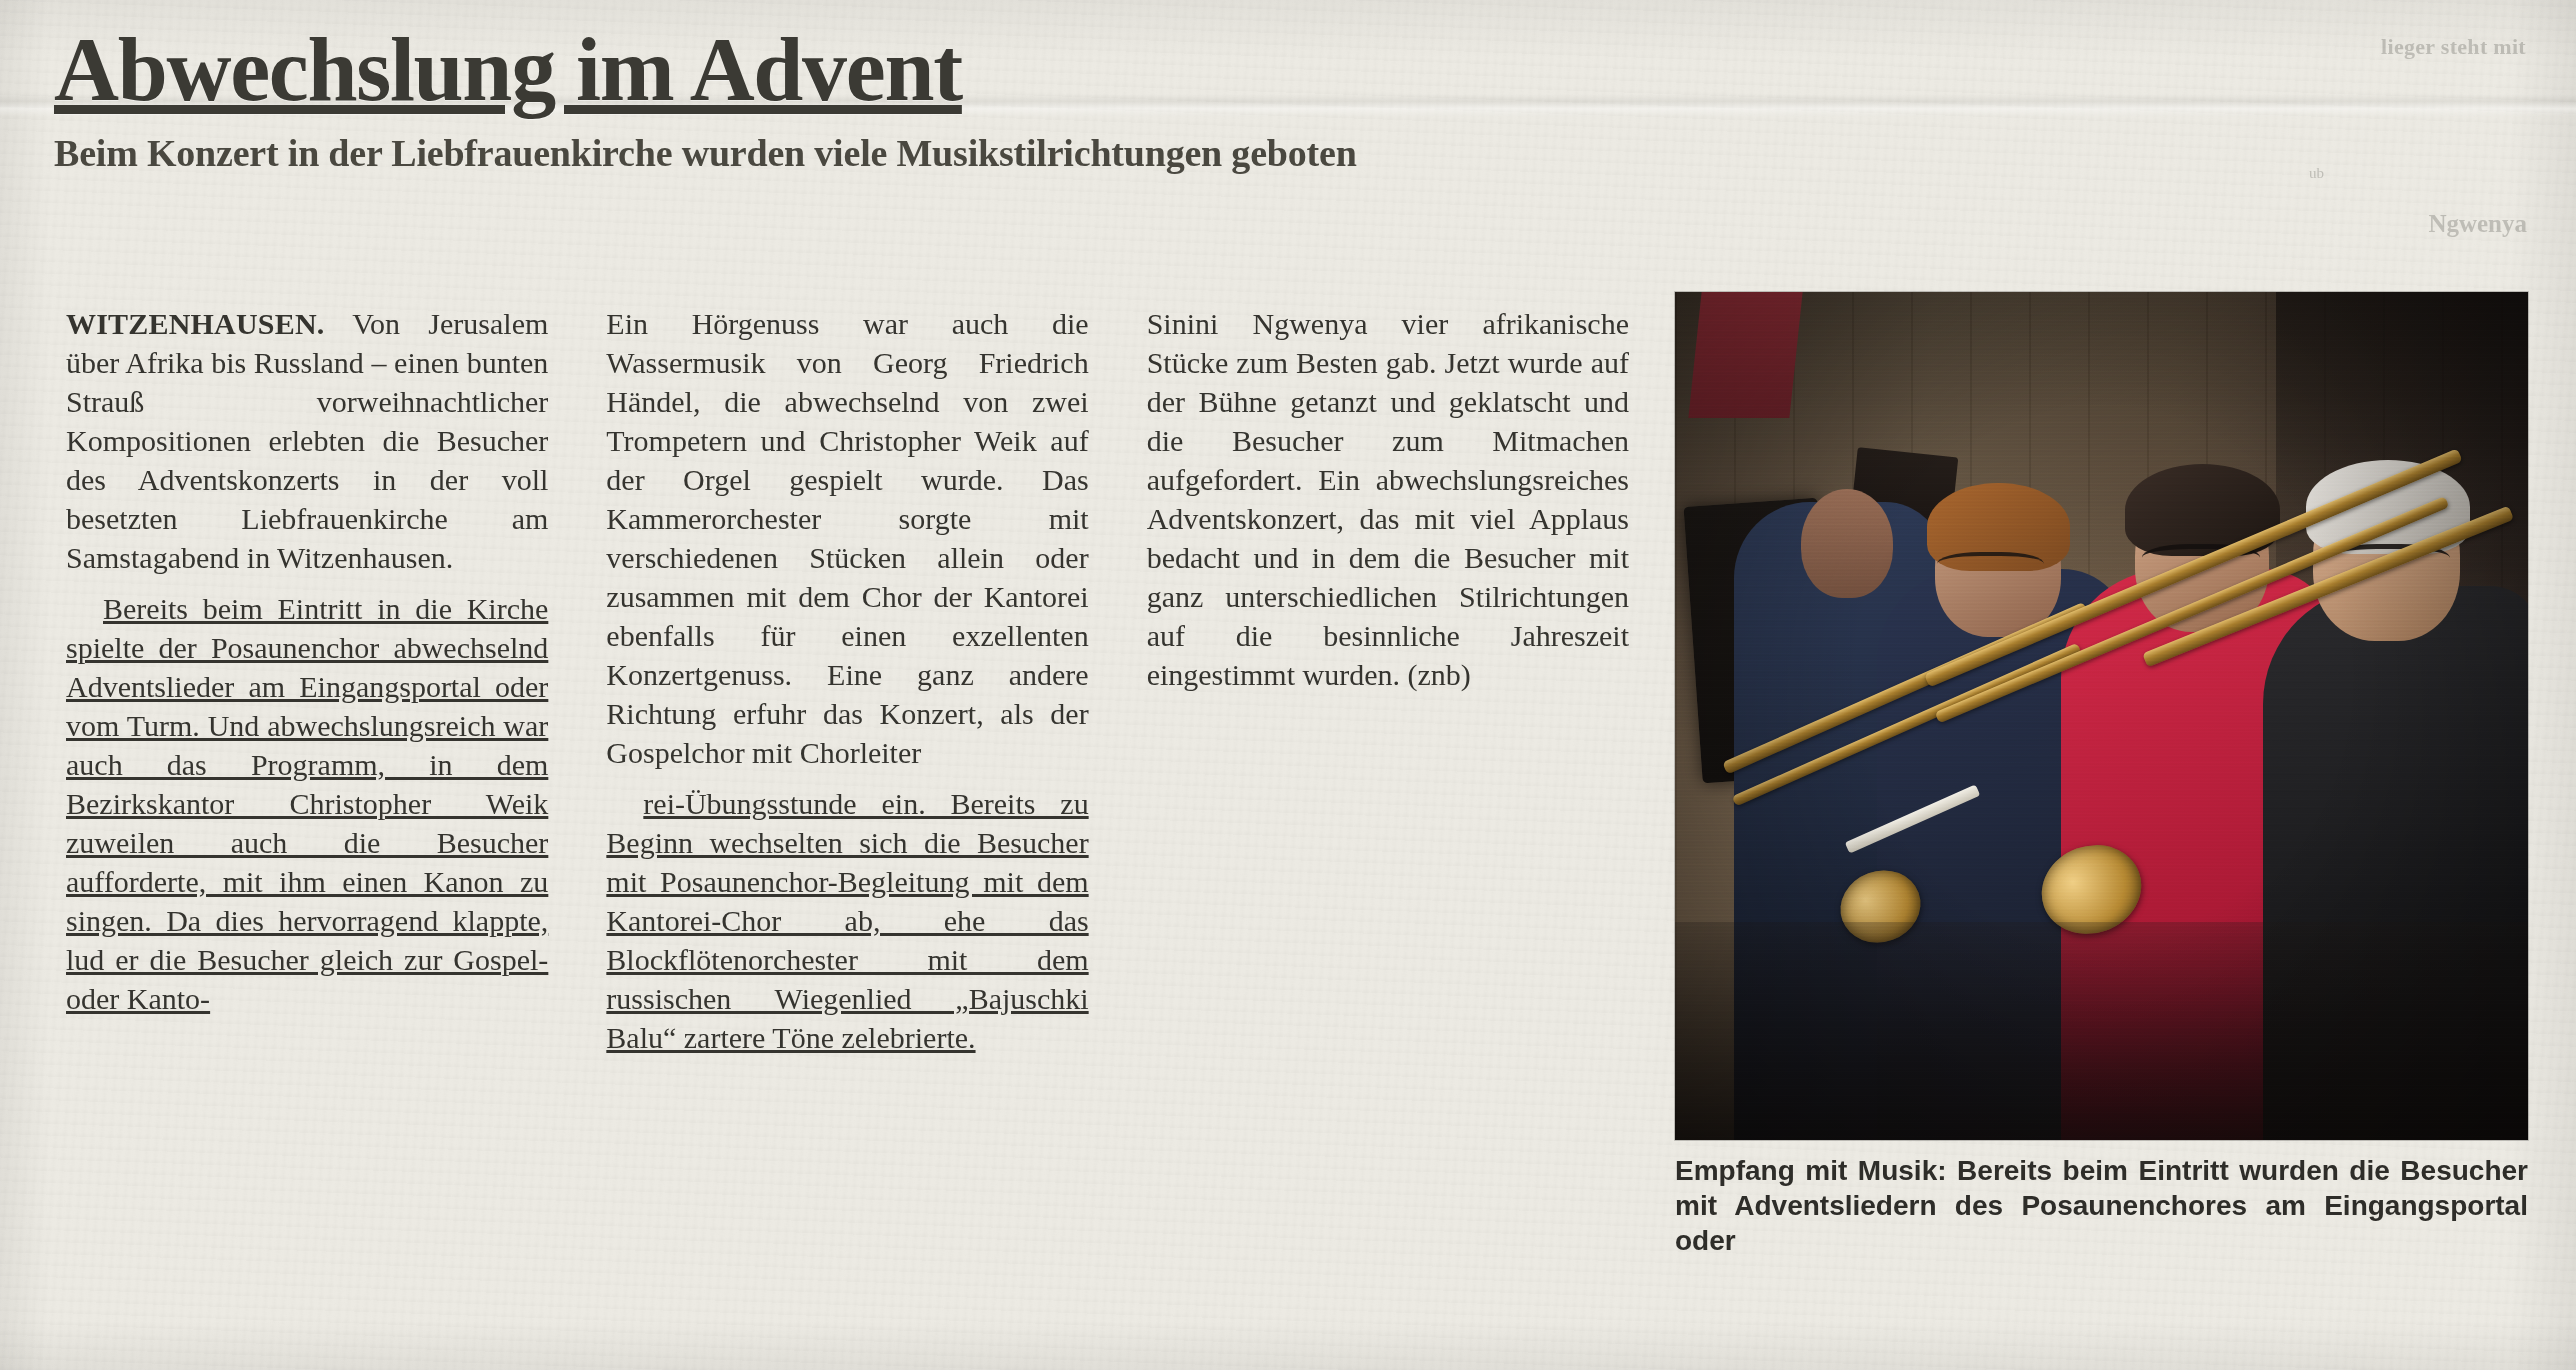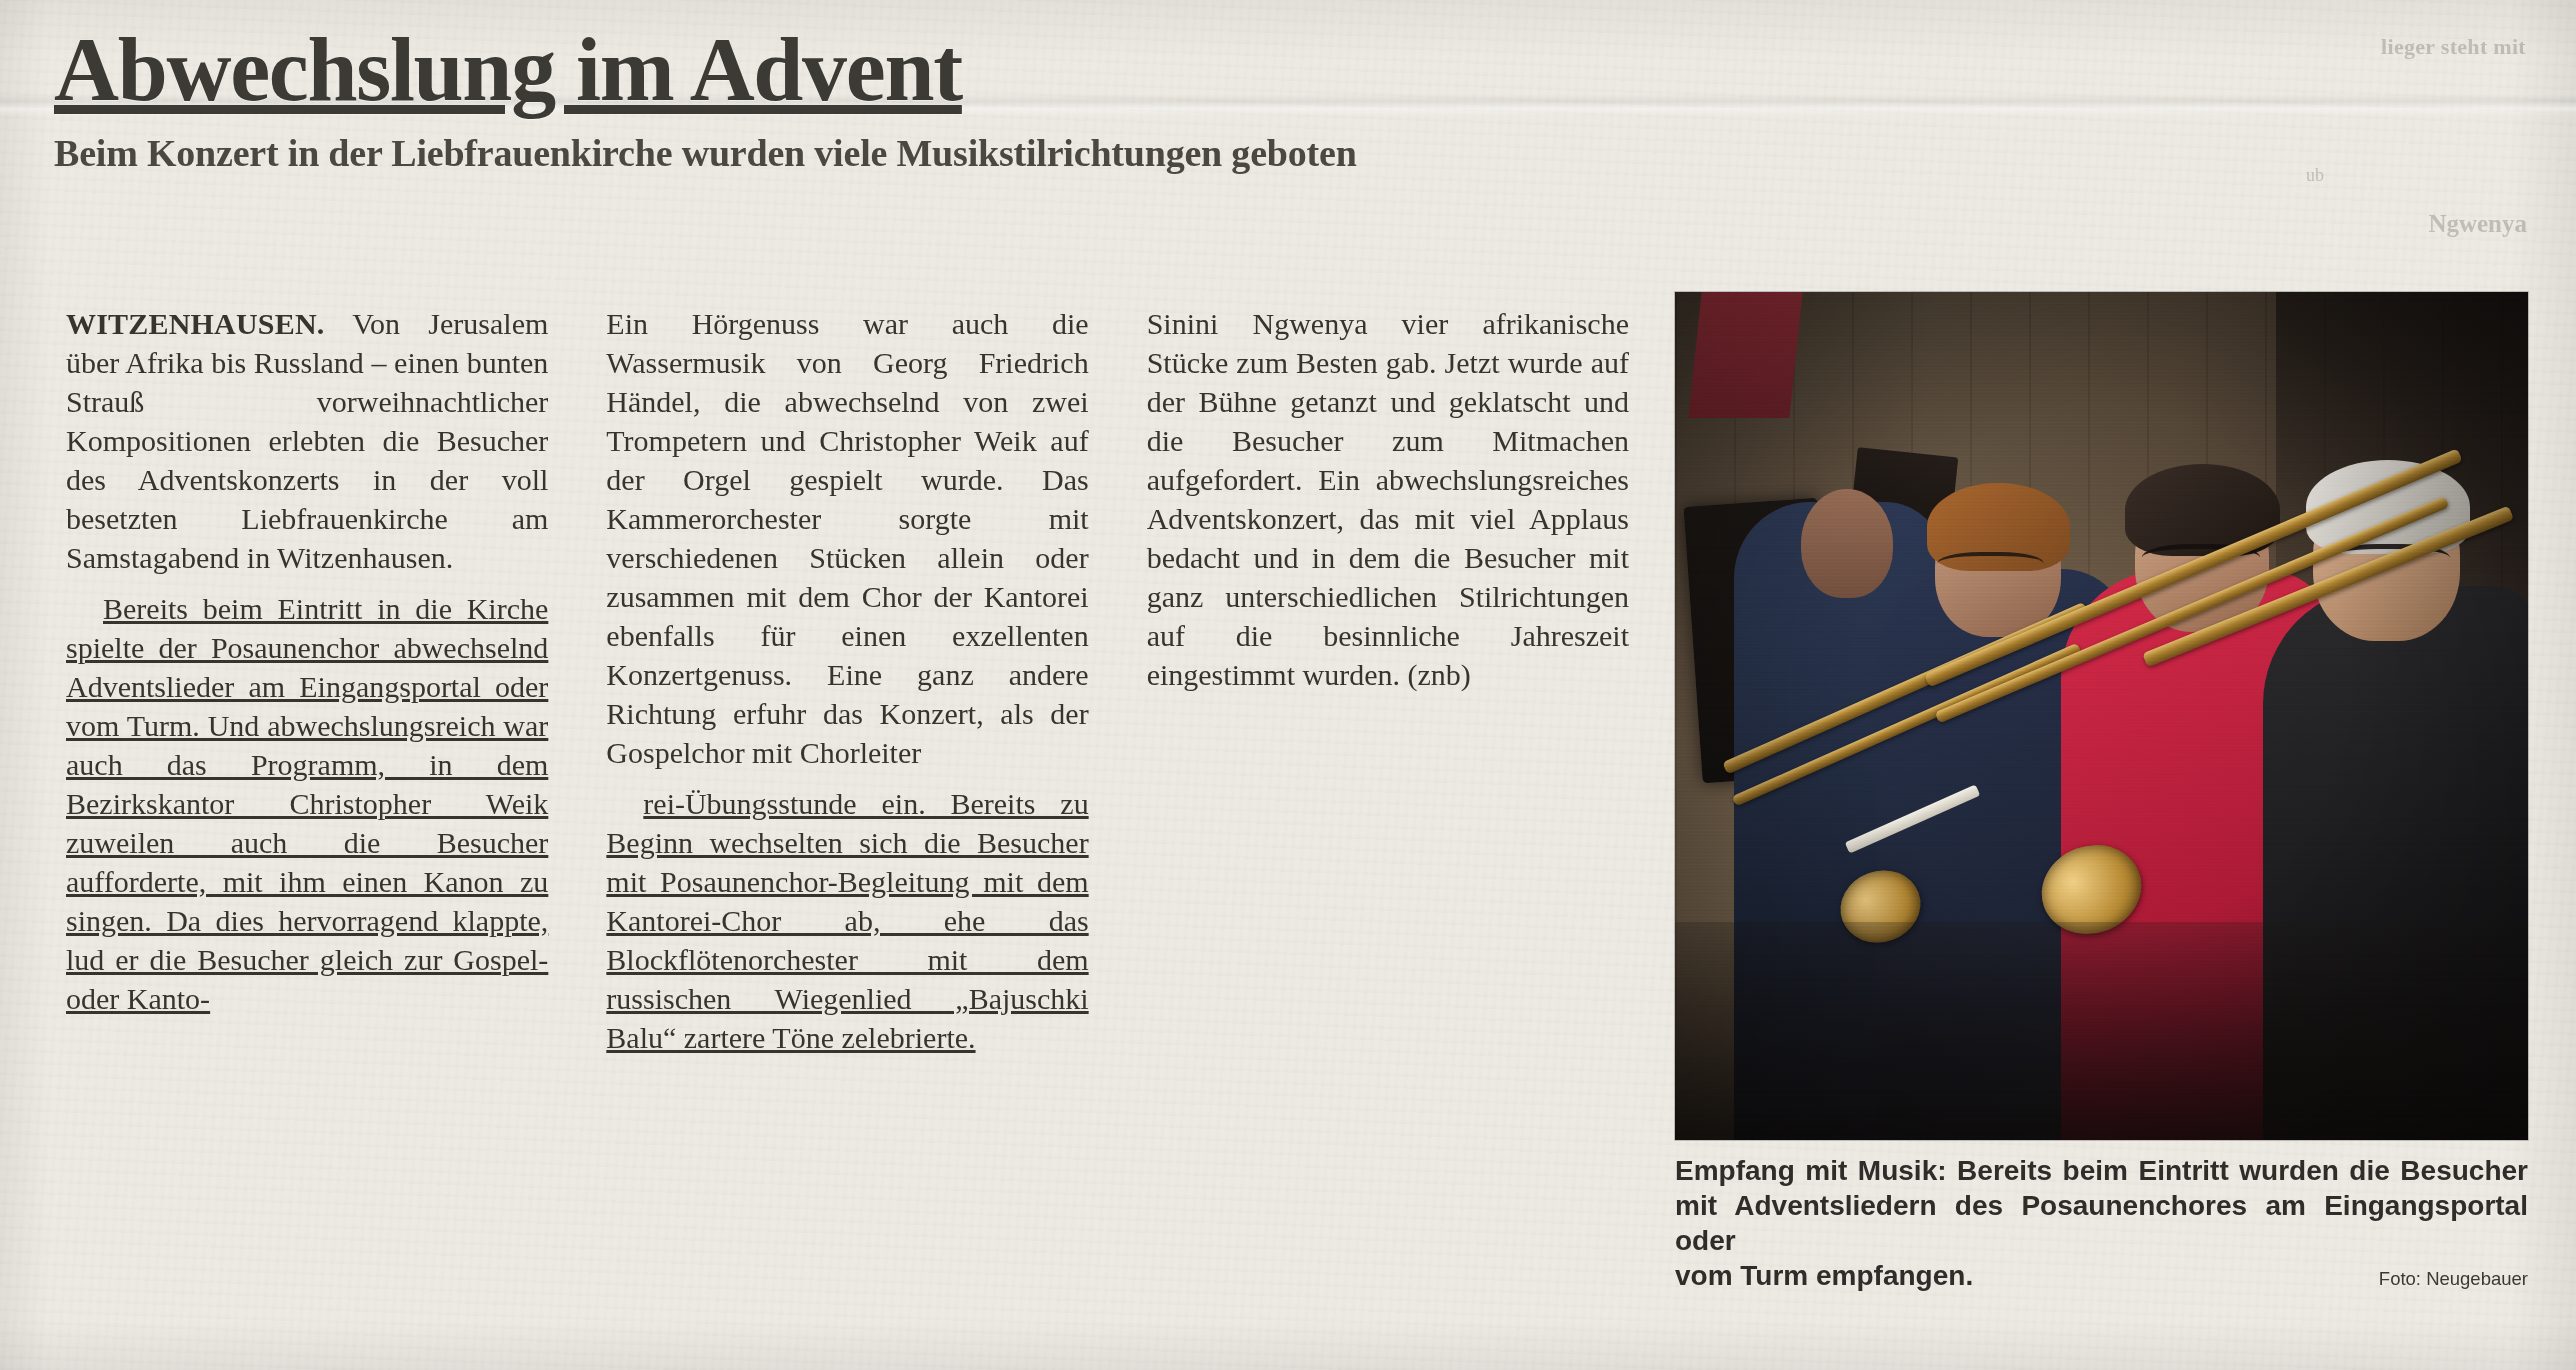--- a/index.html
+++ b/index.html
@@ -57,7 +57,7 @@
   }
   .bleed-1 { top: 34px;  right: 50px; font-size: 22px; font-weight: 700; letter-spacing: 0.3px; }
   .bleed-2 { top: 210px; right: 49px; font-size: 25px; font-weight: 700; }
-  .bleed-3 { top: 165px; right: 252px; font-size: 18px; }
+  .bleed-3 { top: 165px; right: 252px; font-size: 15px; }
 
   
   .masthead {

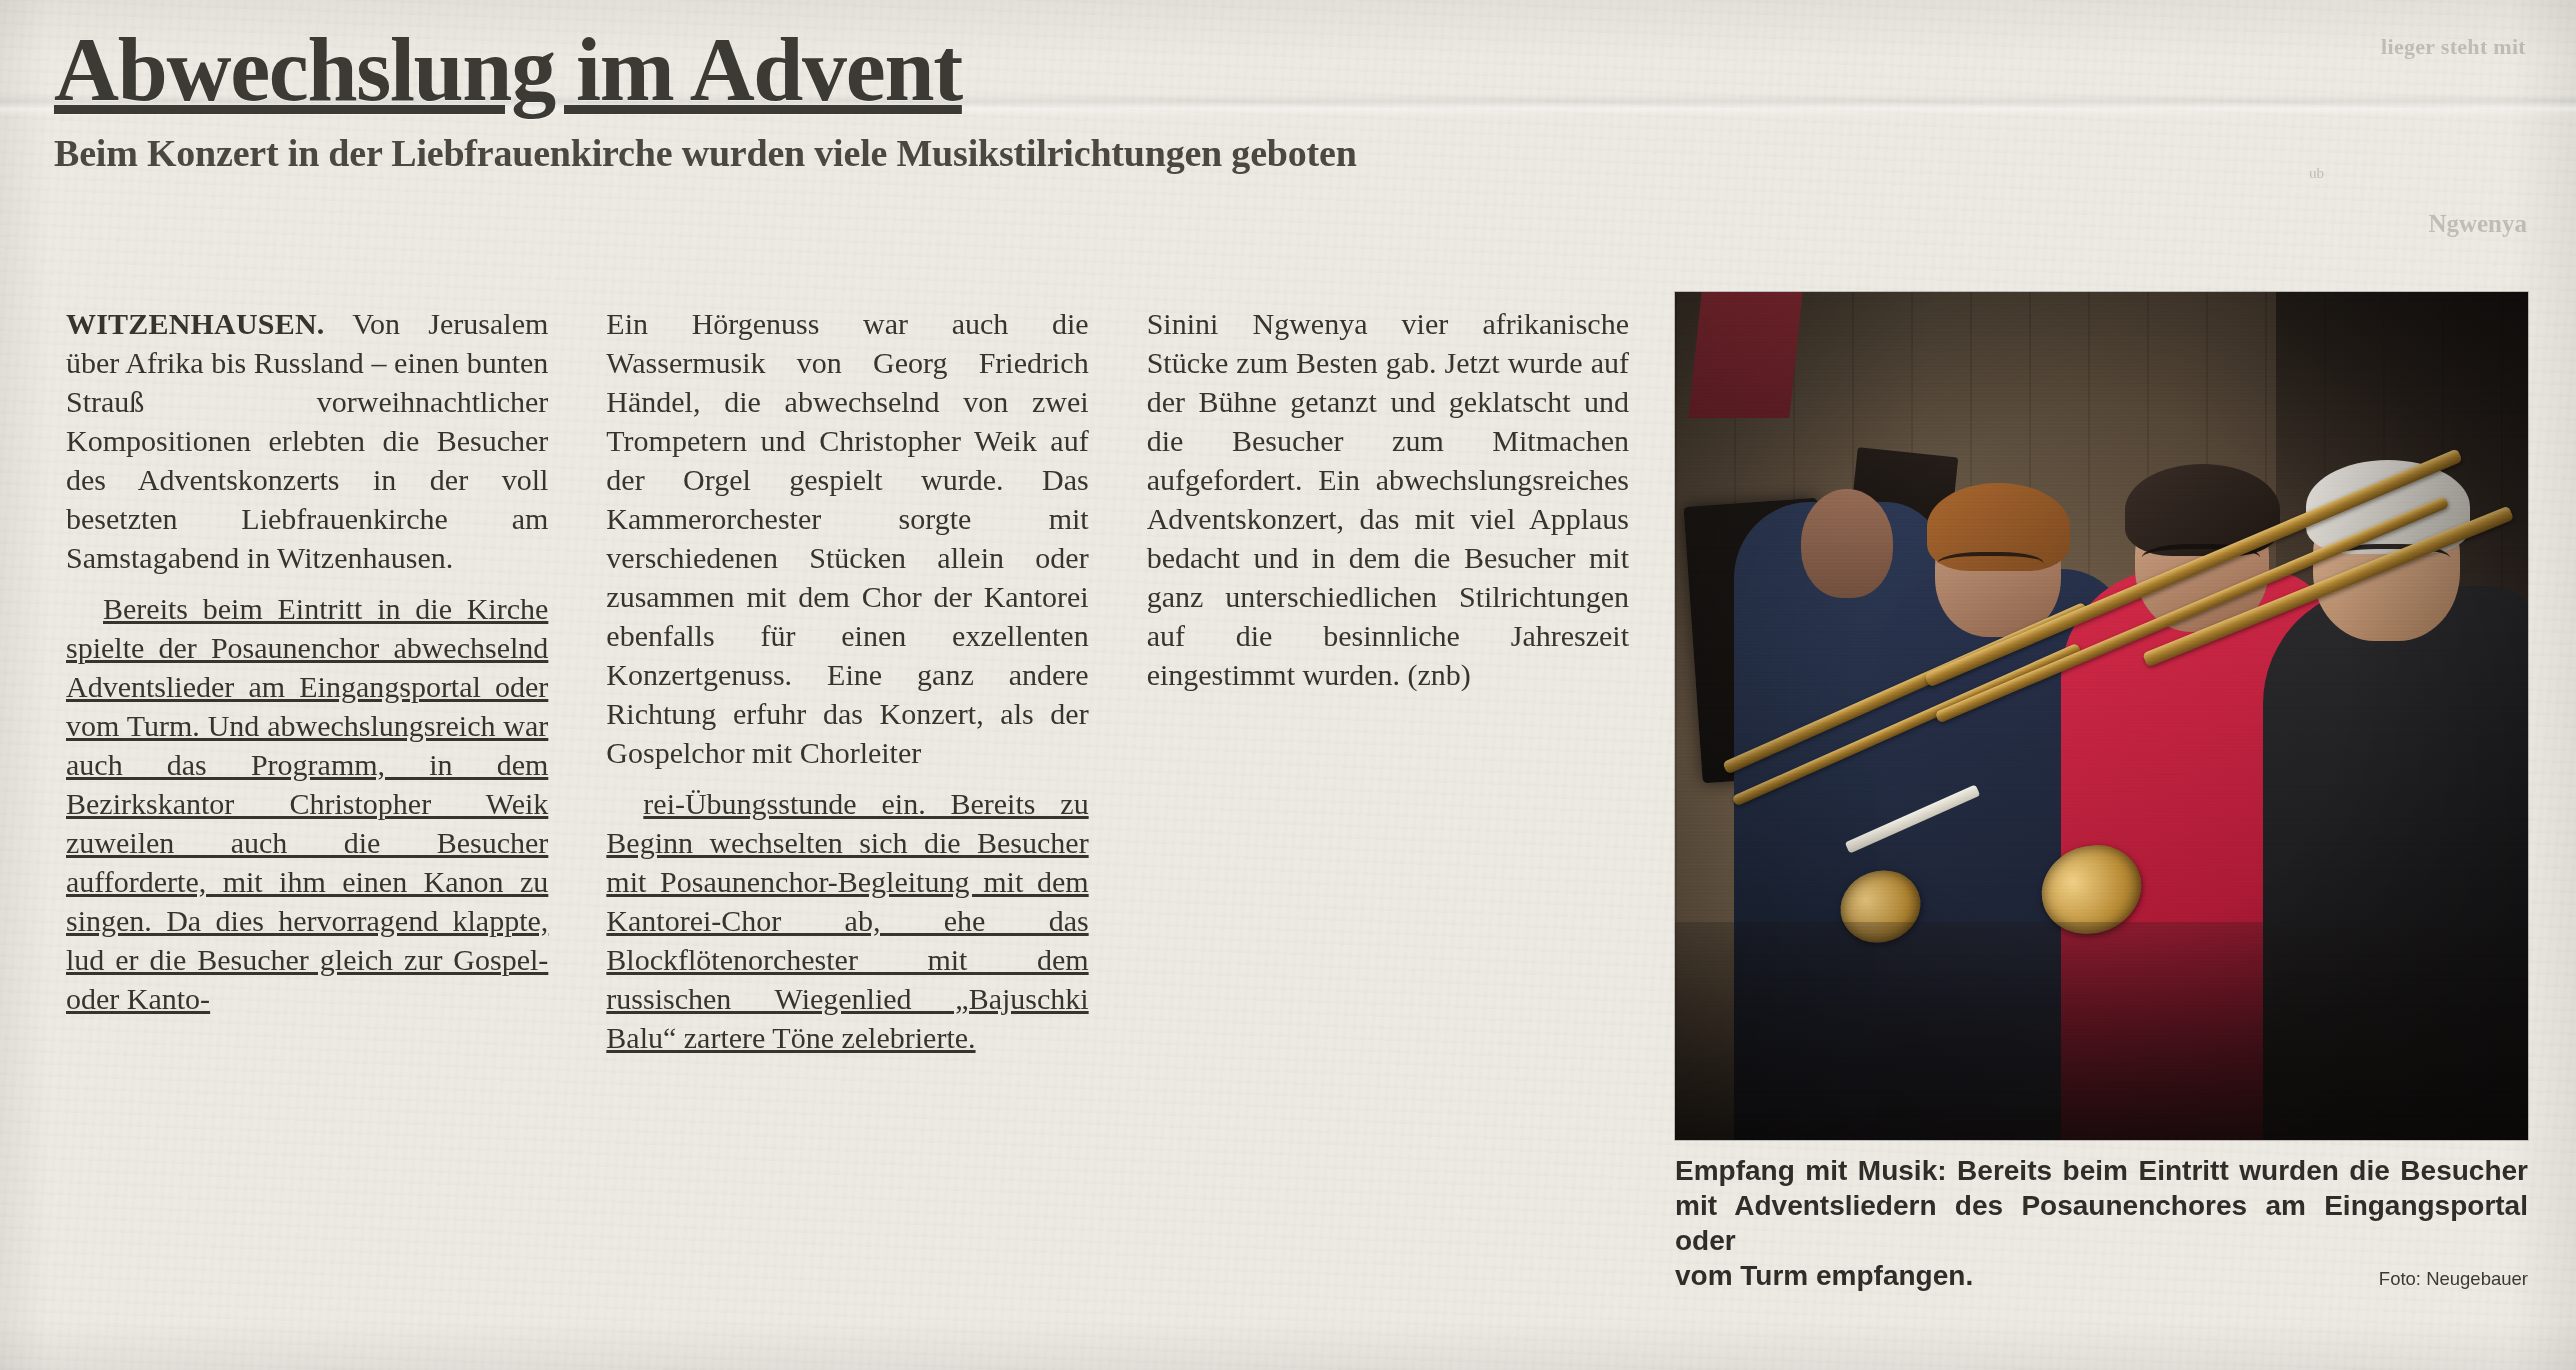--- a/index.html
+++ b/index.html
@@ -404,10 +404,6 @@
       </div>
 
       <div class="caption">Empfang mit Musik: Bereits beim Eintritt wurden die Besucher mit Adventsliedern des Posaunenchores am Eingangsportal oder</div>
-      <div class="credit-row">
-        <span class="caption-lastline">vom Turm empfangen.</span>
-        <span class="credit">Foto: Neugebauer</span>
-      </div>
     </div>
 
   </div>

